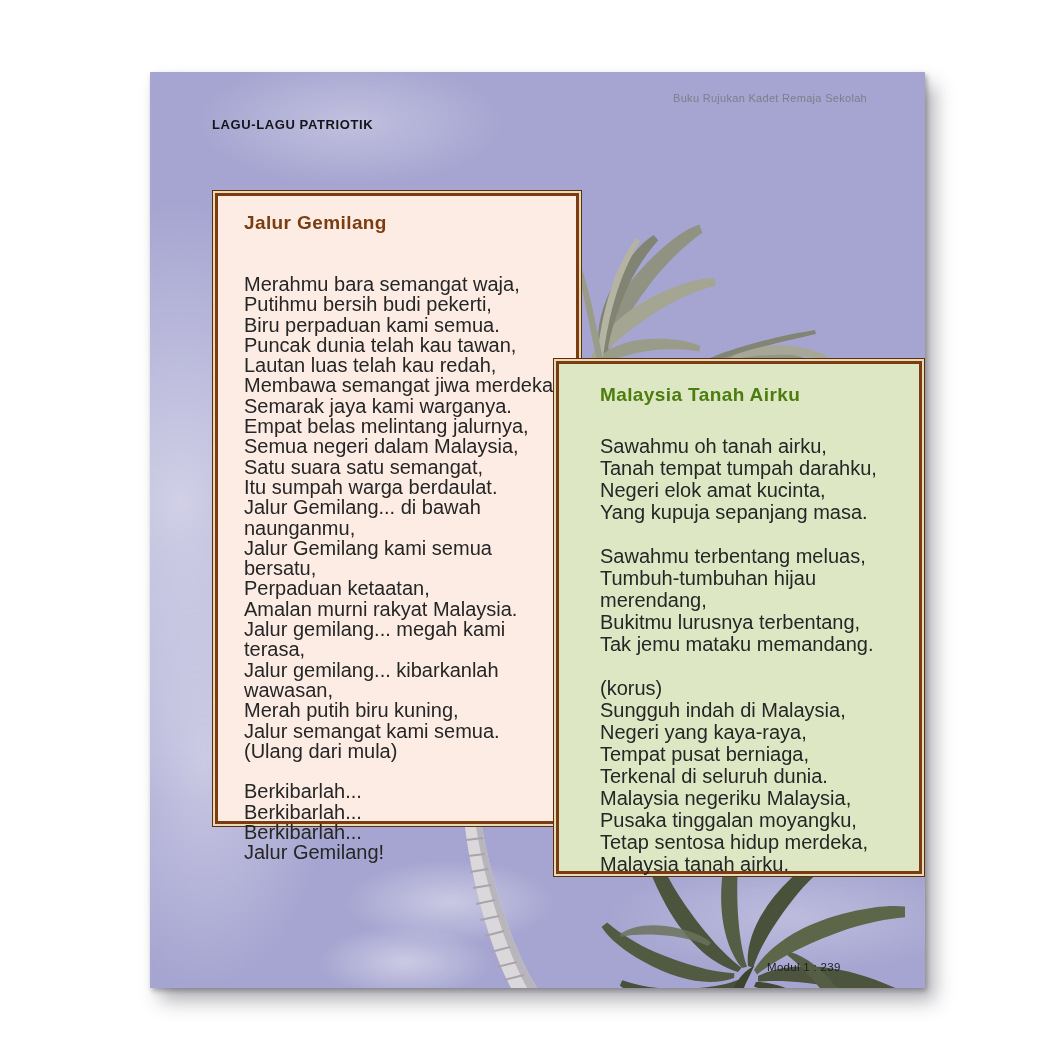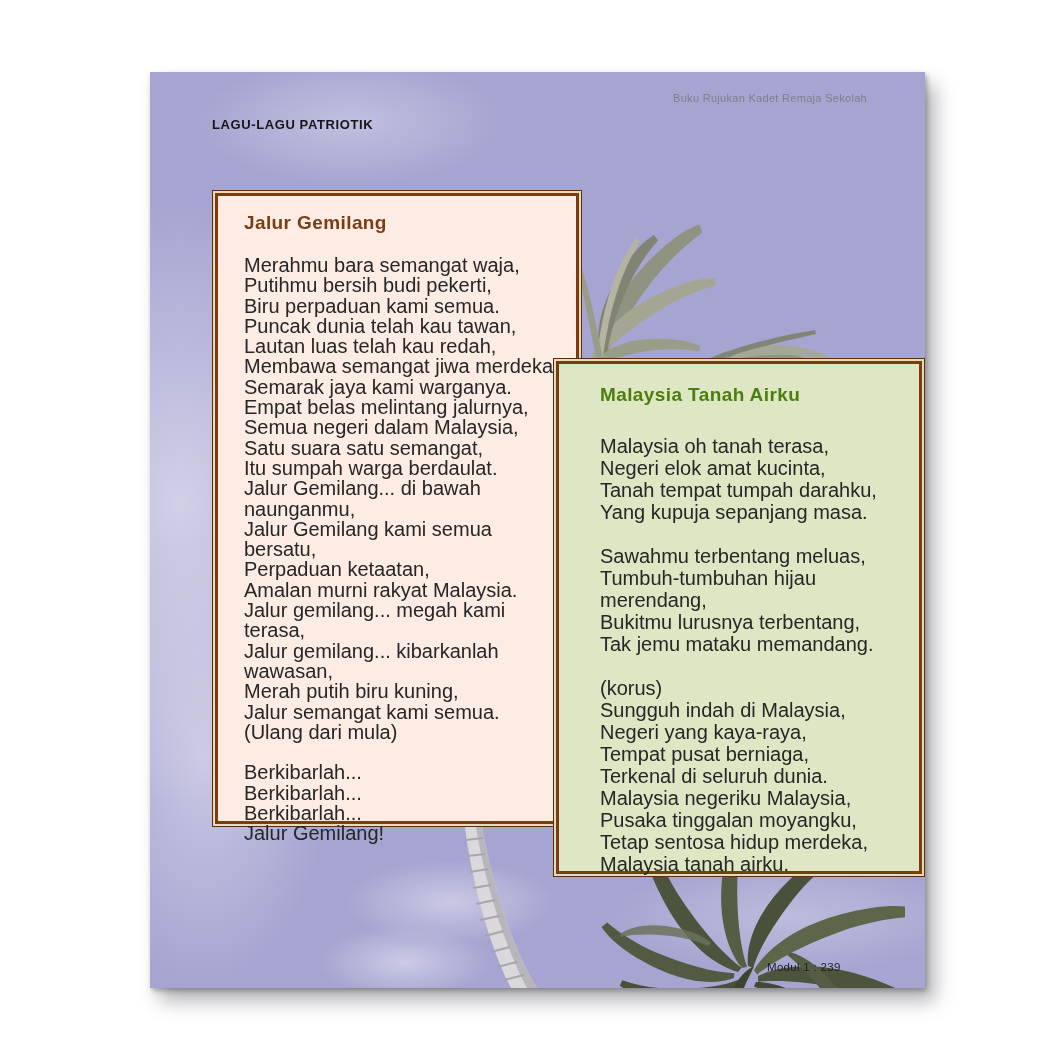--- a/index.html
+++ b/index.html
@@ -41,7 +41,7 @@
   .box-green{left:403px;top:286px;width:372px;height:519px;}
   .box-green .songbox-inner{background:#dde7c4;padding:20px 8px 0 41px;}
   .song-title{font-size:19px;font-weight:bold;letter-spacing:.4px;}
-  .box-pink .song-title{color:#7a3c10;margin-bottom:21px;}
+  .box-pink .song-title{color:#7a3c10;margin-bottom:40px;}
   .box-green .song-title{color:#4d7c0f;margin-bottom:29px;}
   .lyrics{font-size:20px;color:#262626;}
   .box-pink .lyrics .lyric-line{line-height:20.3px;}

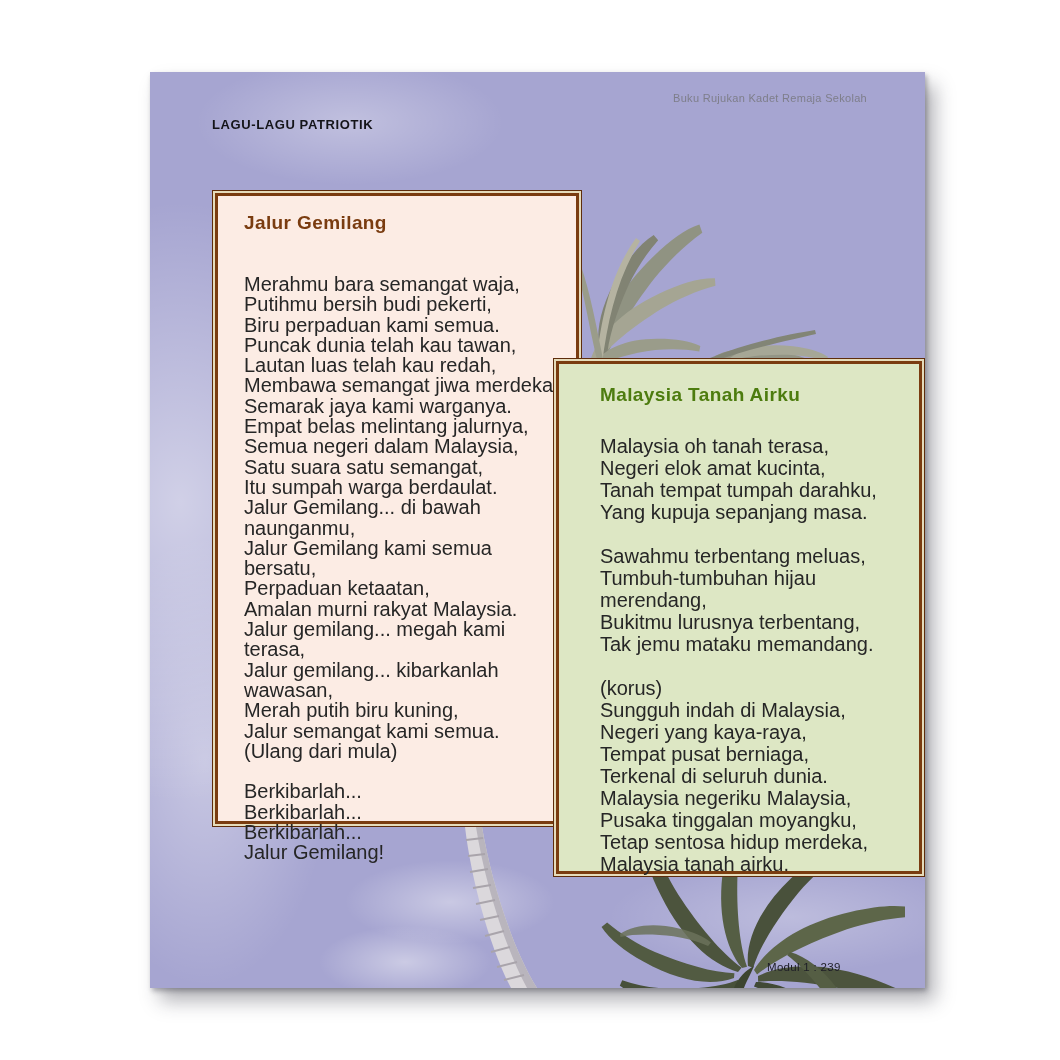--- a/index.html
+++ b/index.html
@@ -180,7 +180,7 @@
     <div class="songbox-inner">
       <div class="song-title">Malaysia Tanah Airku</div>
       <div class="lyrics">
-          <div class="lyric-line">Malaysia oh tanah terasa,</div>
+          <div class="lyric-line">Sawahmu oh tanah airku,</div>
           <div class="lyric-line">Negeri elok amat kucinta,</div>
           <div class="lyric-line">Tanah tempat tumpah darahku,</div>
           <div class="lyric-line">Yang kupuja sepanjang masa.</div>

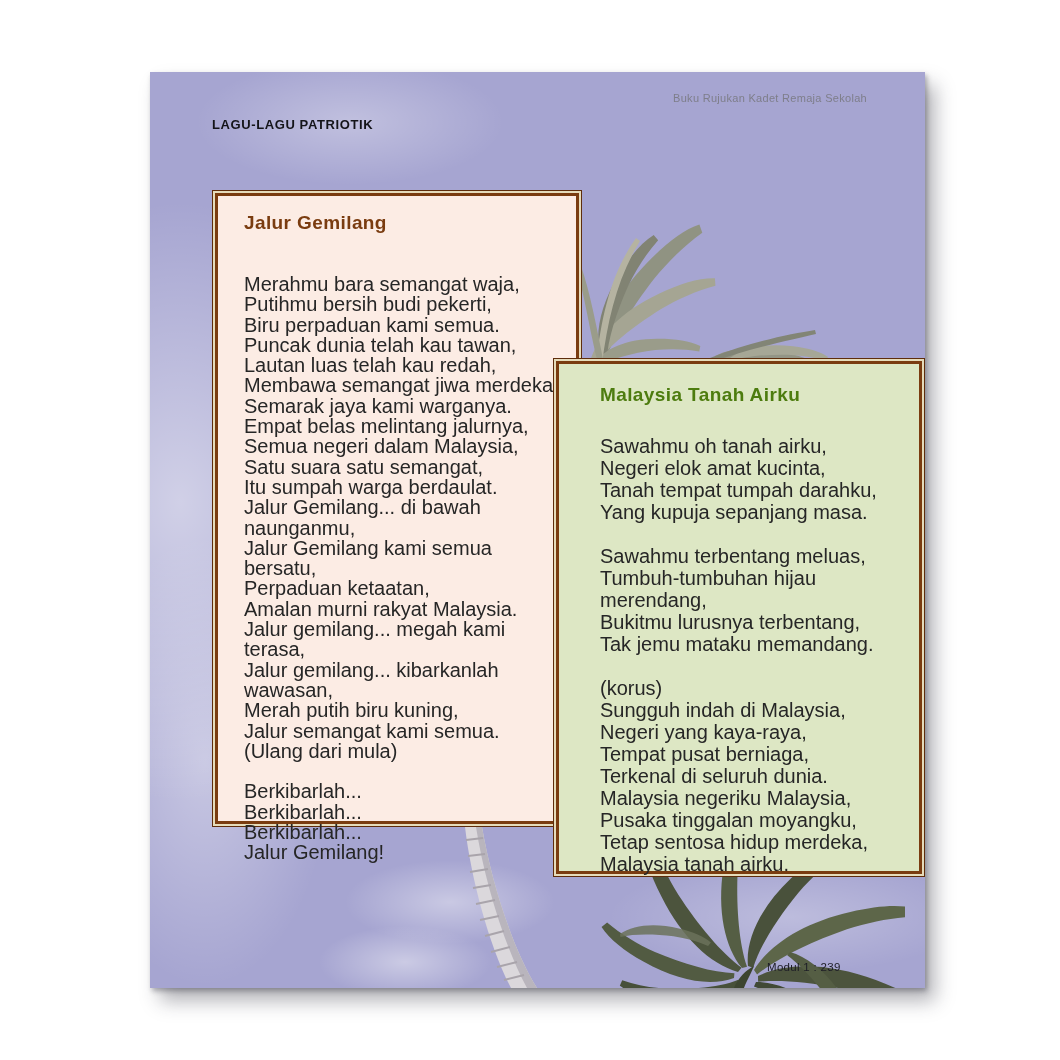--- a/index.html
+++ b/index.html
@@ -181,8 +181,8 @@
       <div class="song-title">Malaysia Tanah Airku</div>
       <div class="lyrics">
           <div class="lyric-line">Sawahmu oh tanah airku,</div>
+          <div class="lyric-line">Tanah tempat tumpah darahku,</div>
           <div class="lyric-line">Negeri elok amat kucinta,</div>
-          <div class="lyric-line">Tanah tempat tumpah darahku,</div>
           <div class="lyric-line">Yang kupuja sepanjang masa.</div>
           <div class="lyric-line">&nbsp;</div>
           <div class="lyric-line">Sawahmu terbentang meluas,</div>

